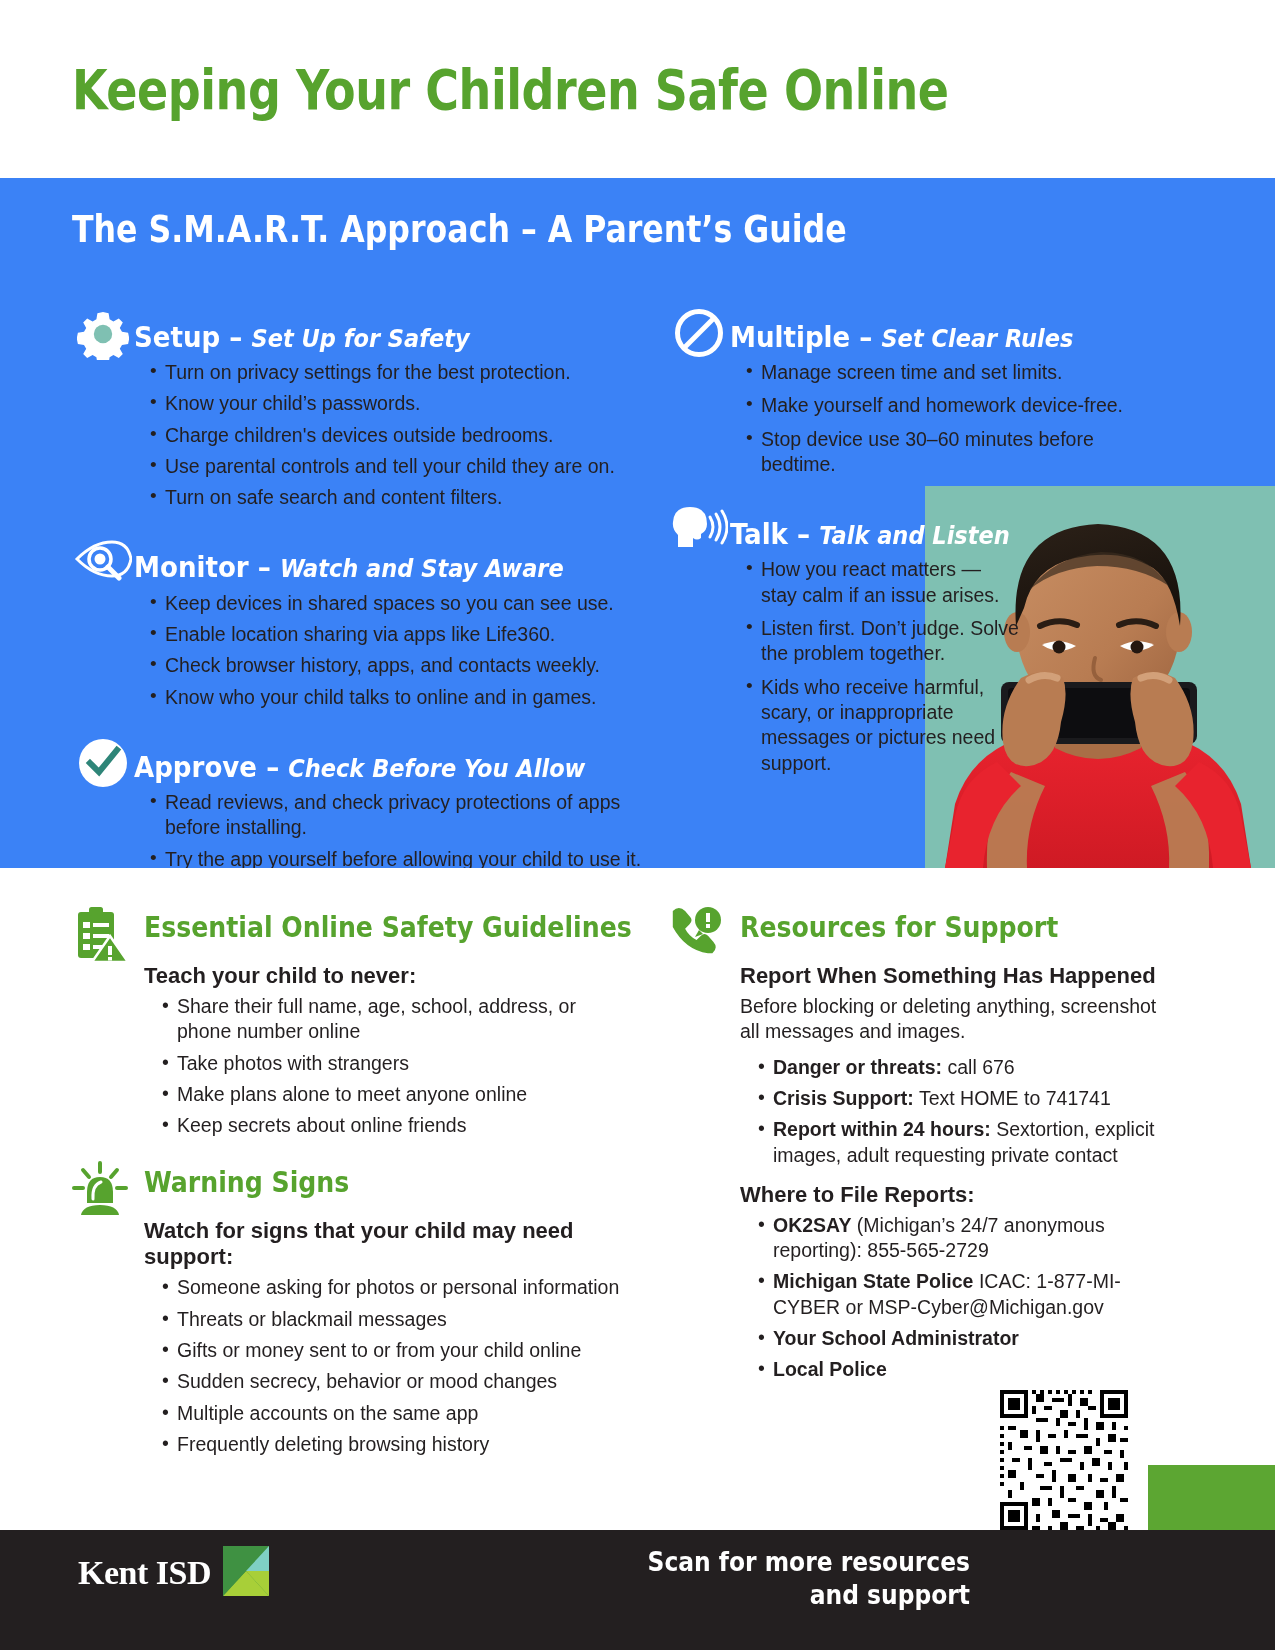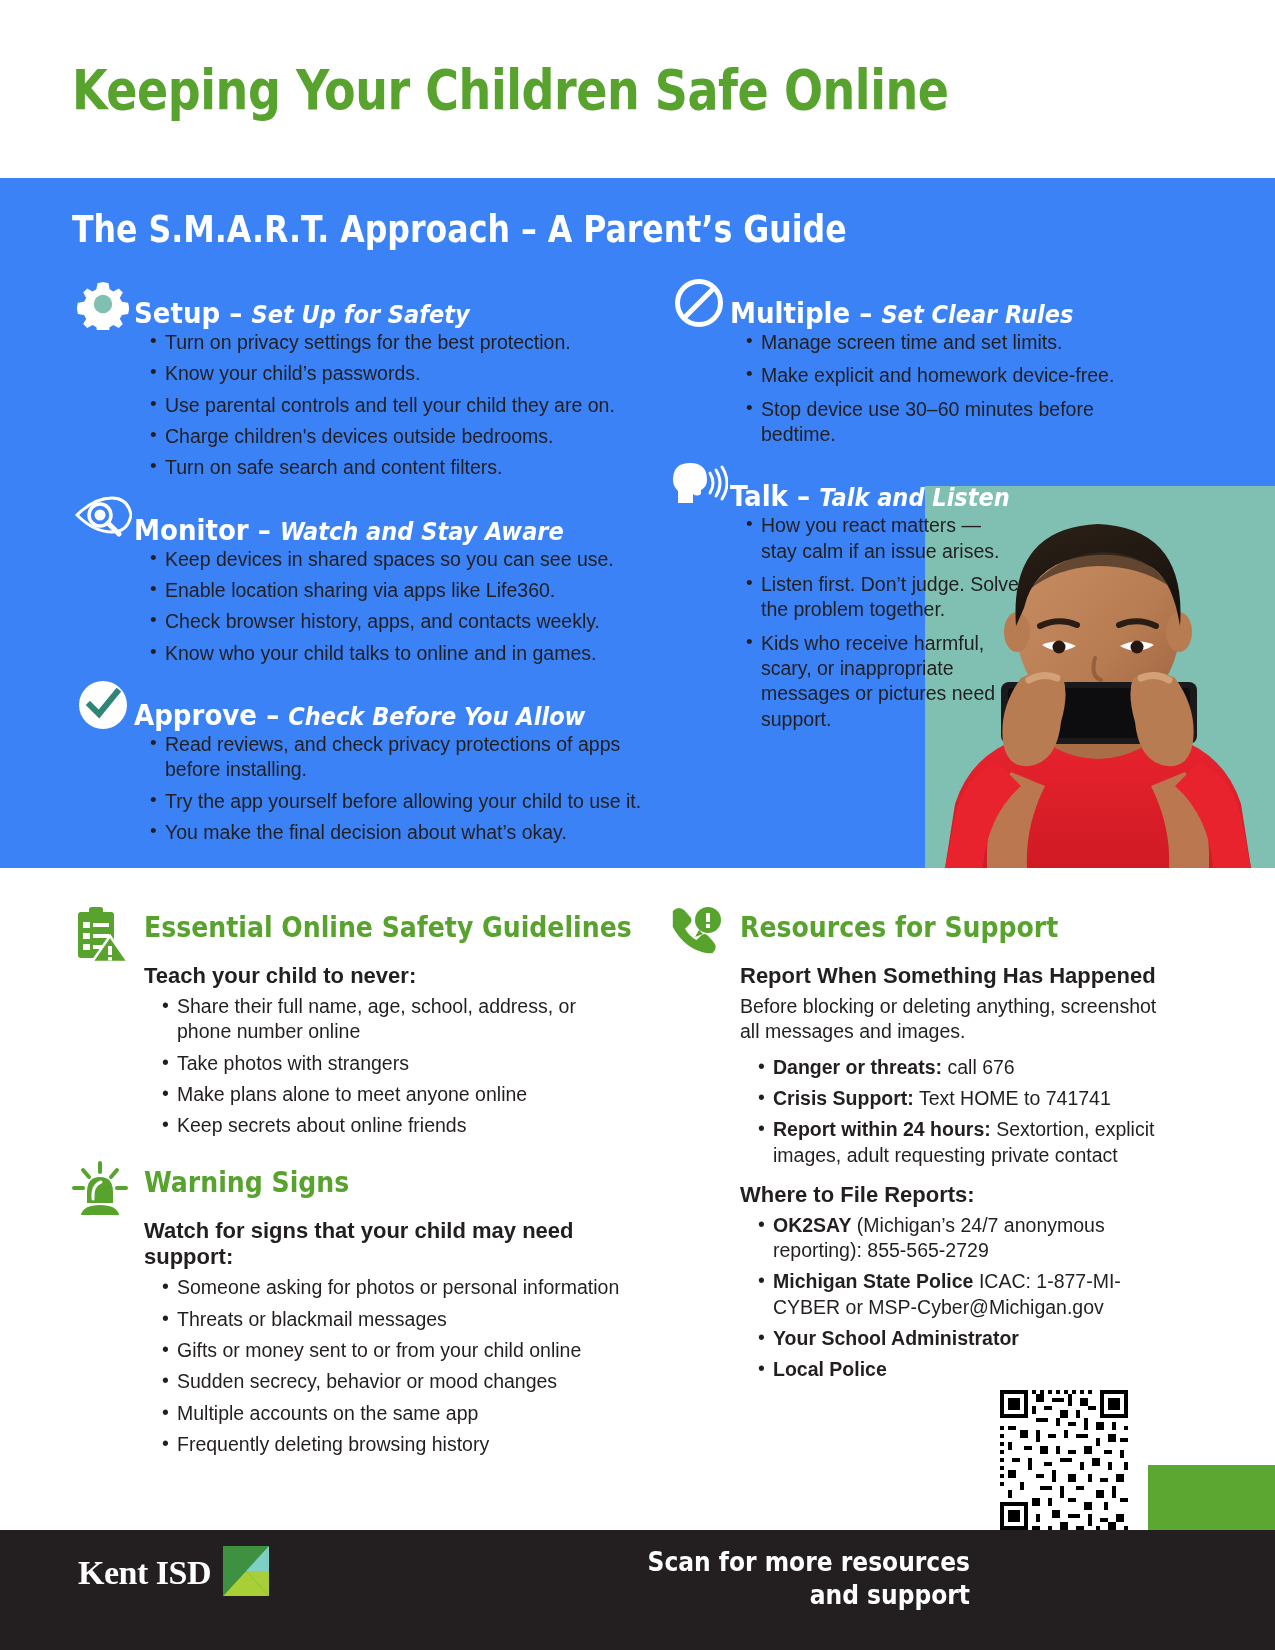--- a/index.html
+++ b/index.html
@@ -50,8 +50,9 @@
 
   .smart-block{position:relative;margin-bottom:16px;}
   .smart-head{
-    display:flex;align-items:flex-end;
+    display:flex;align-items:center;
     margin-bottom:2px;
+    margin-top:30px;
   }
   .smart-icon{
     width:62px;min-width:62px;height:50px;

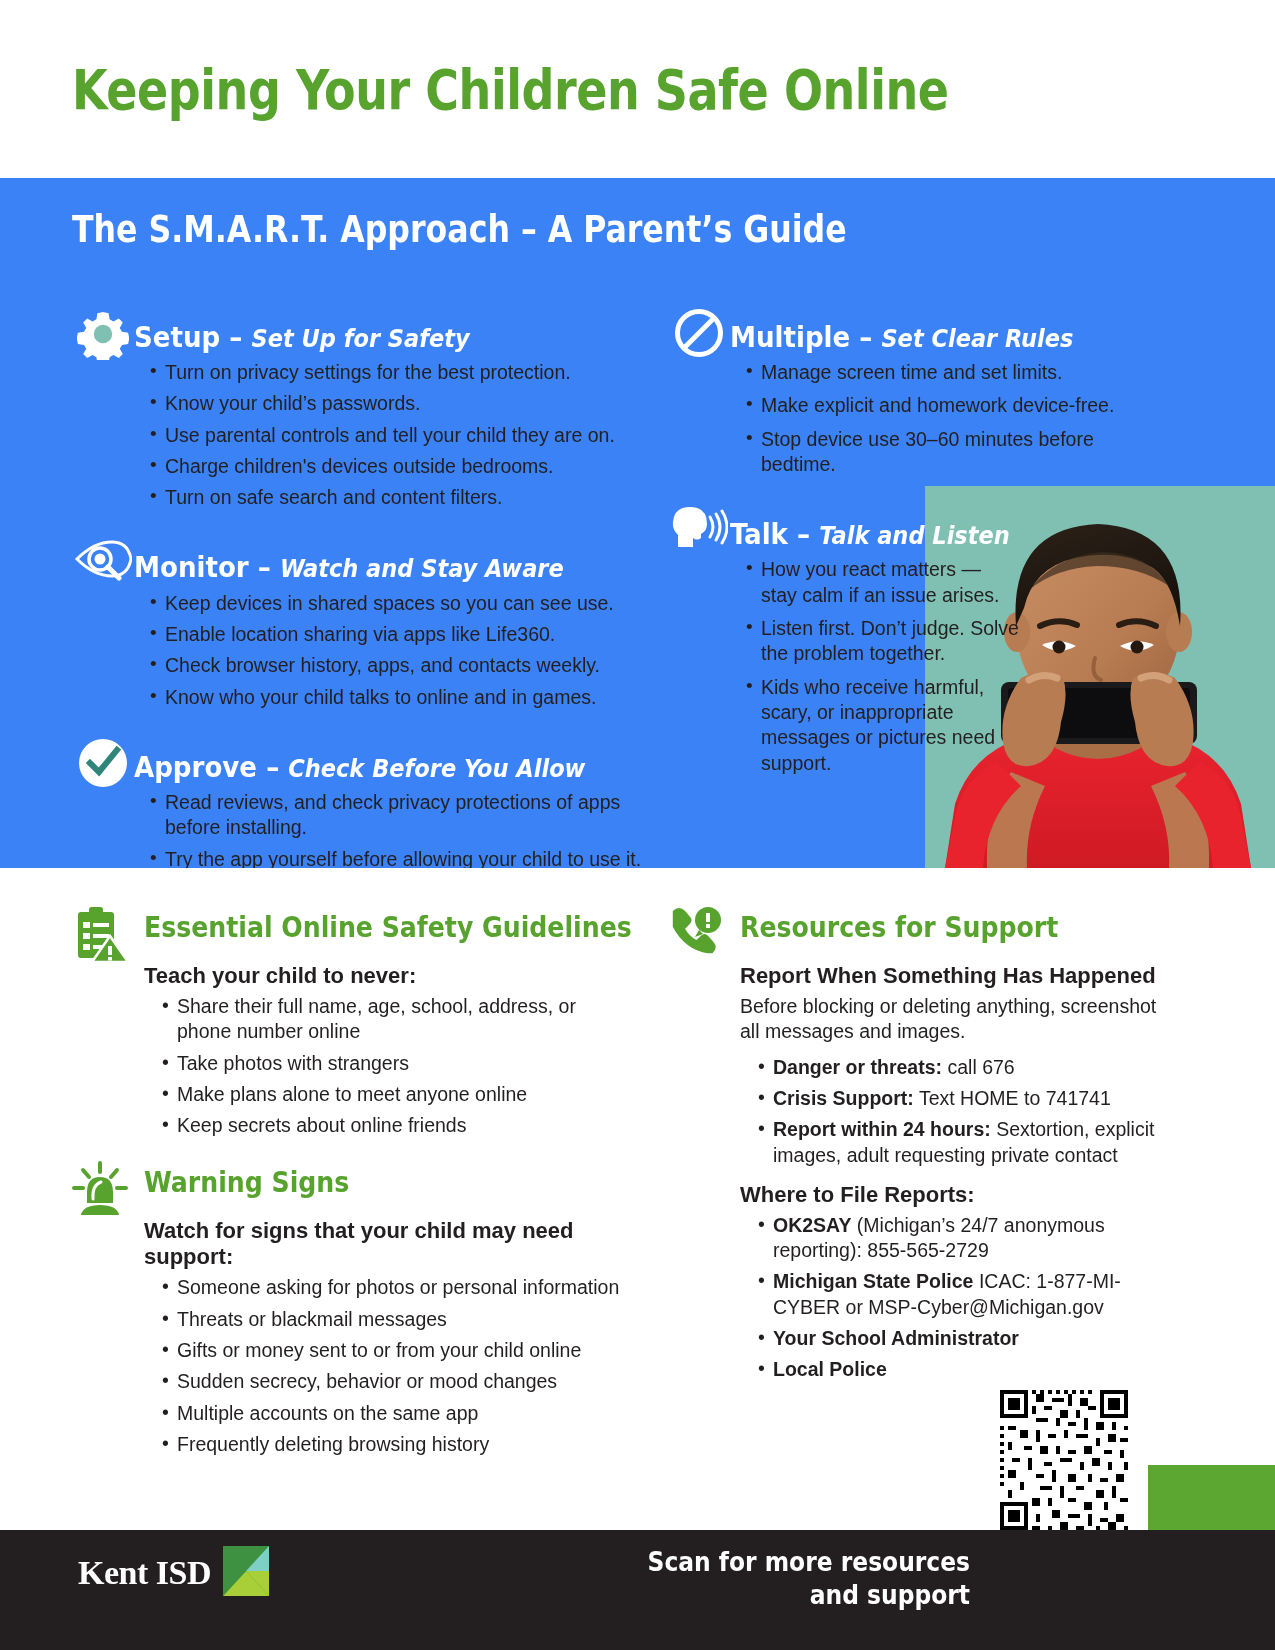--- a/index.html
+++ b/index.html
@@ -314,7 +314,7 @@
         </div>
         <ul class="bullets">
           <li>Manage screen time and set limits.</li>
-          <li>Make explicit and homework device-free.</li>
+          <li>Make yourself and homework device-free.</li>
           <li>Stop device use 30–60 minutes before bedtime.</li>
         </ul>
       </div>

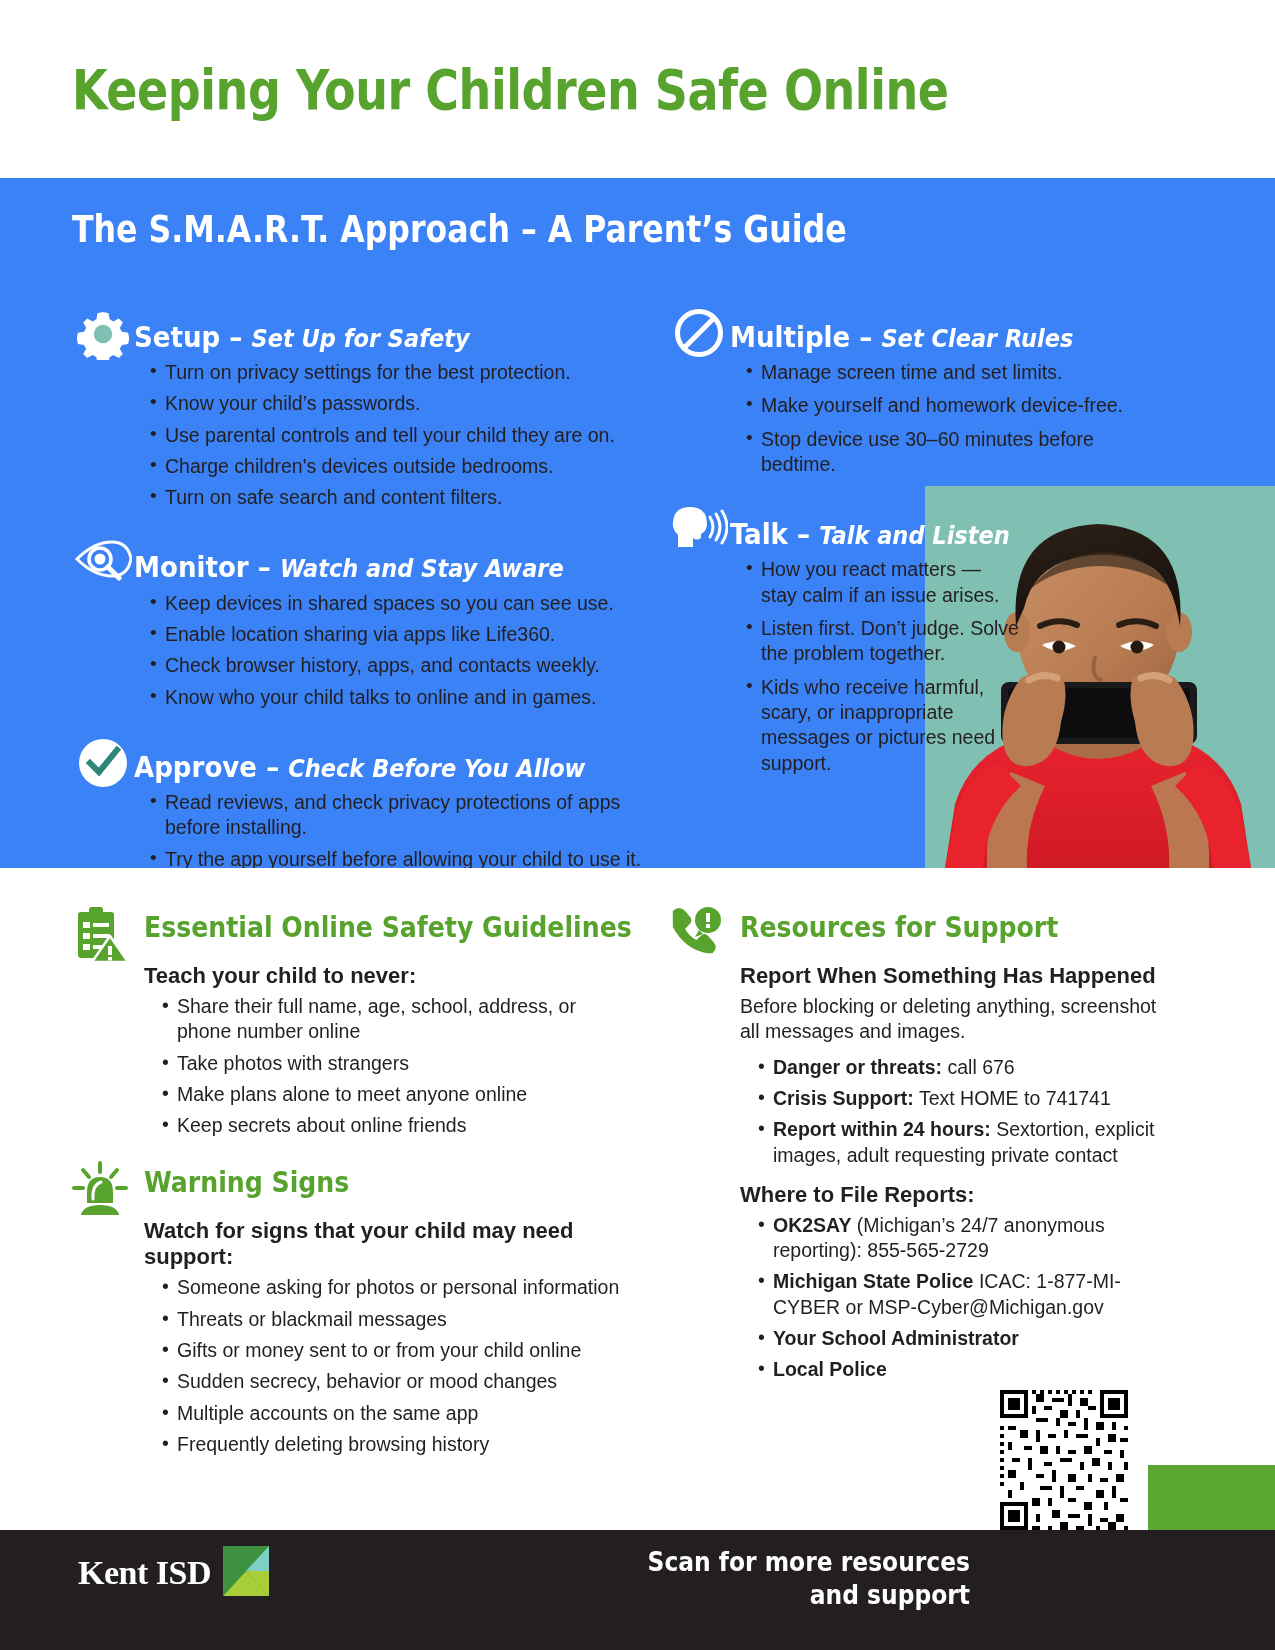--- a/index.html
+++ b/index.html
@@ -255,8 +255,8 @@
         <ul class="bullets">
           <li>Turn on privacy settings for the best protection.</li>
           <li>Know your child’s passwords.</li>
+          <li>Charge children's devices outside bedrooms.</li>
           <li>Use parental controls and tell your child they are on.</li>
-          <li>Charge children's devices outside bedrooms.</li>
           <li>Turn on safe search and content filters.</li>
         </ul>
       </div>

